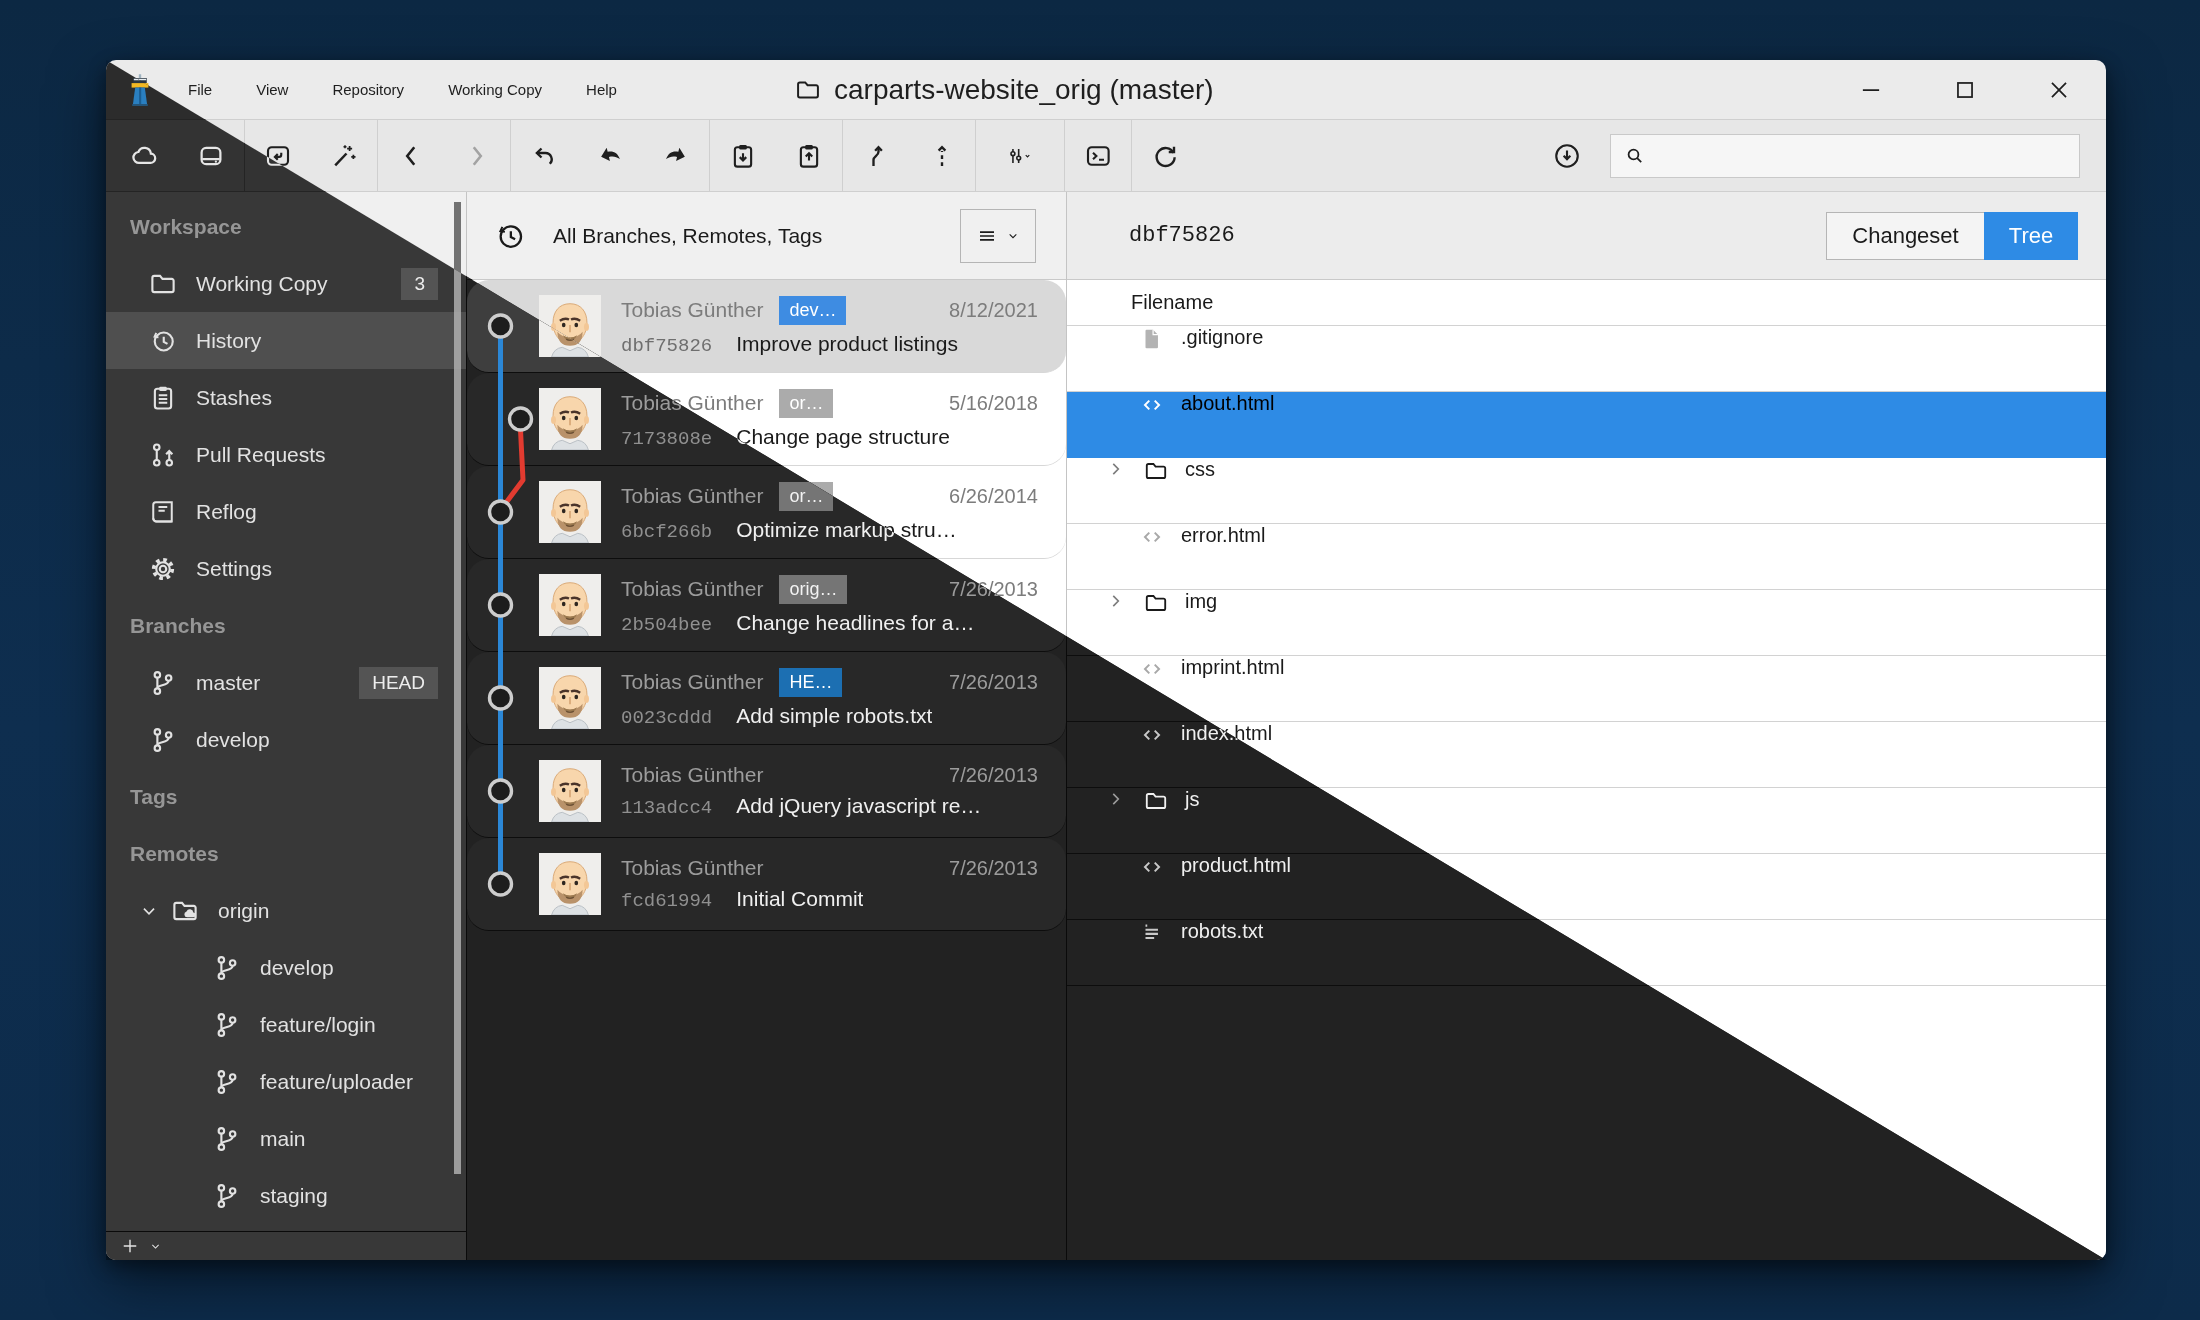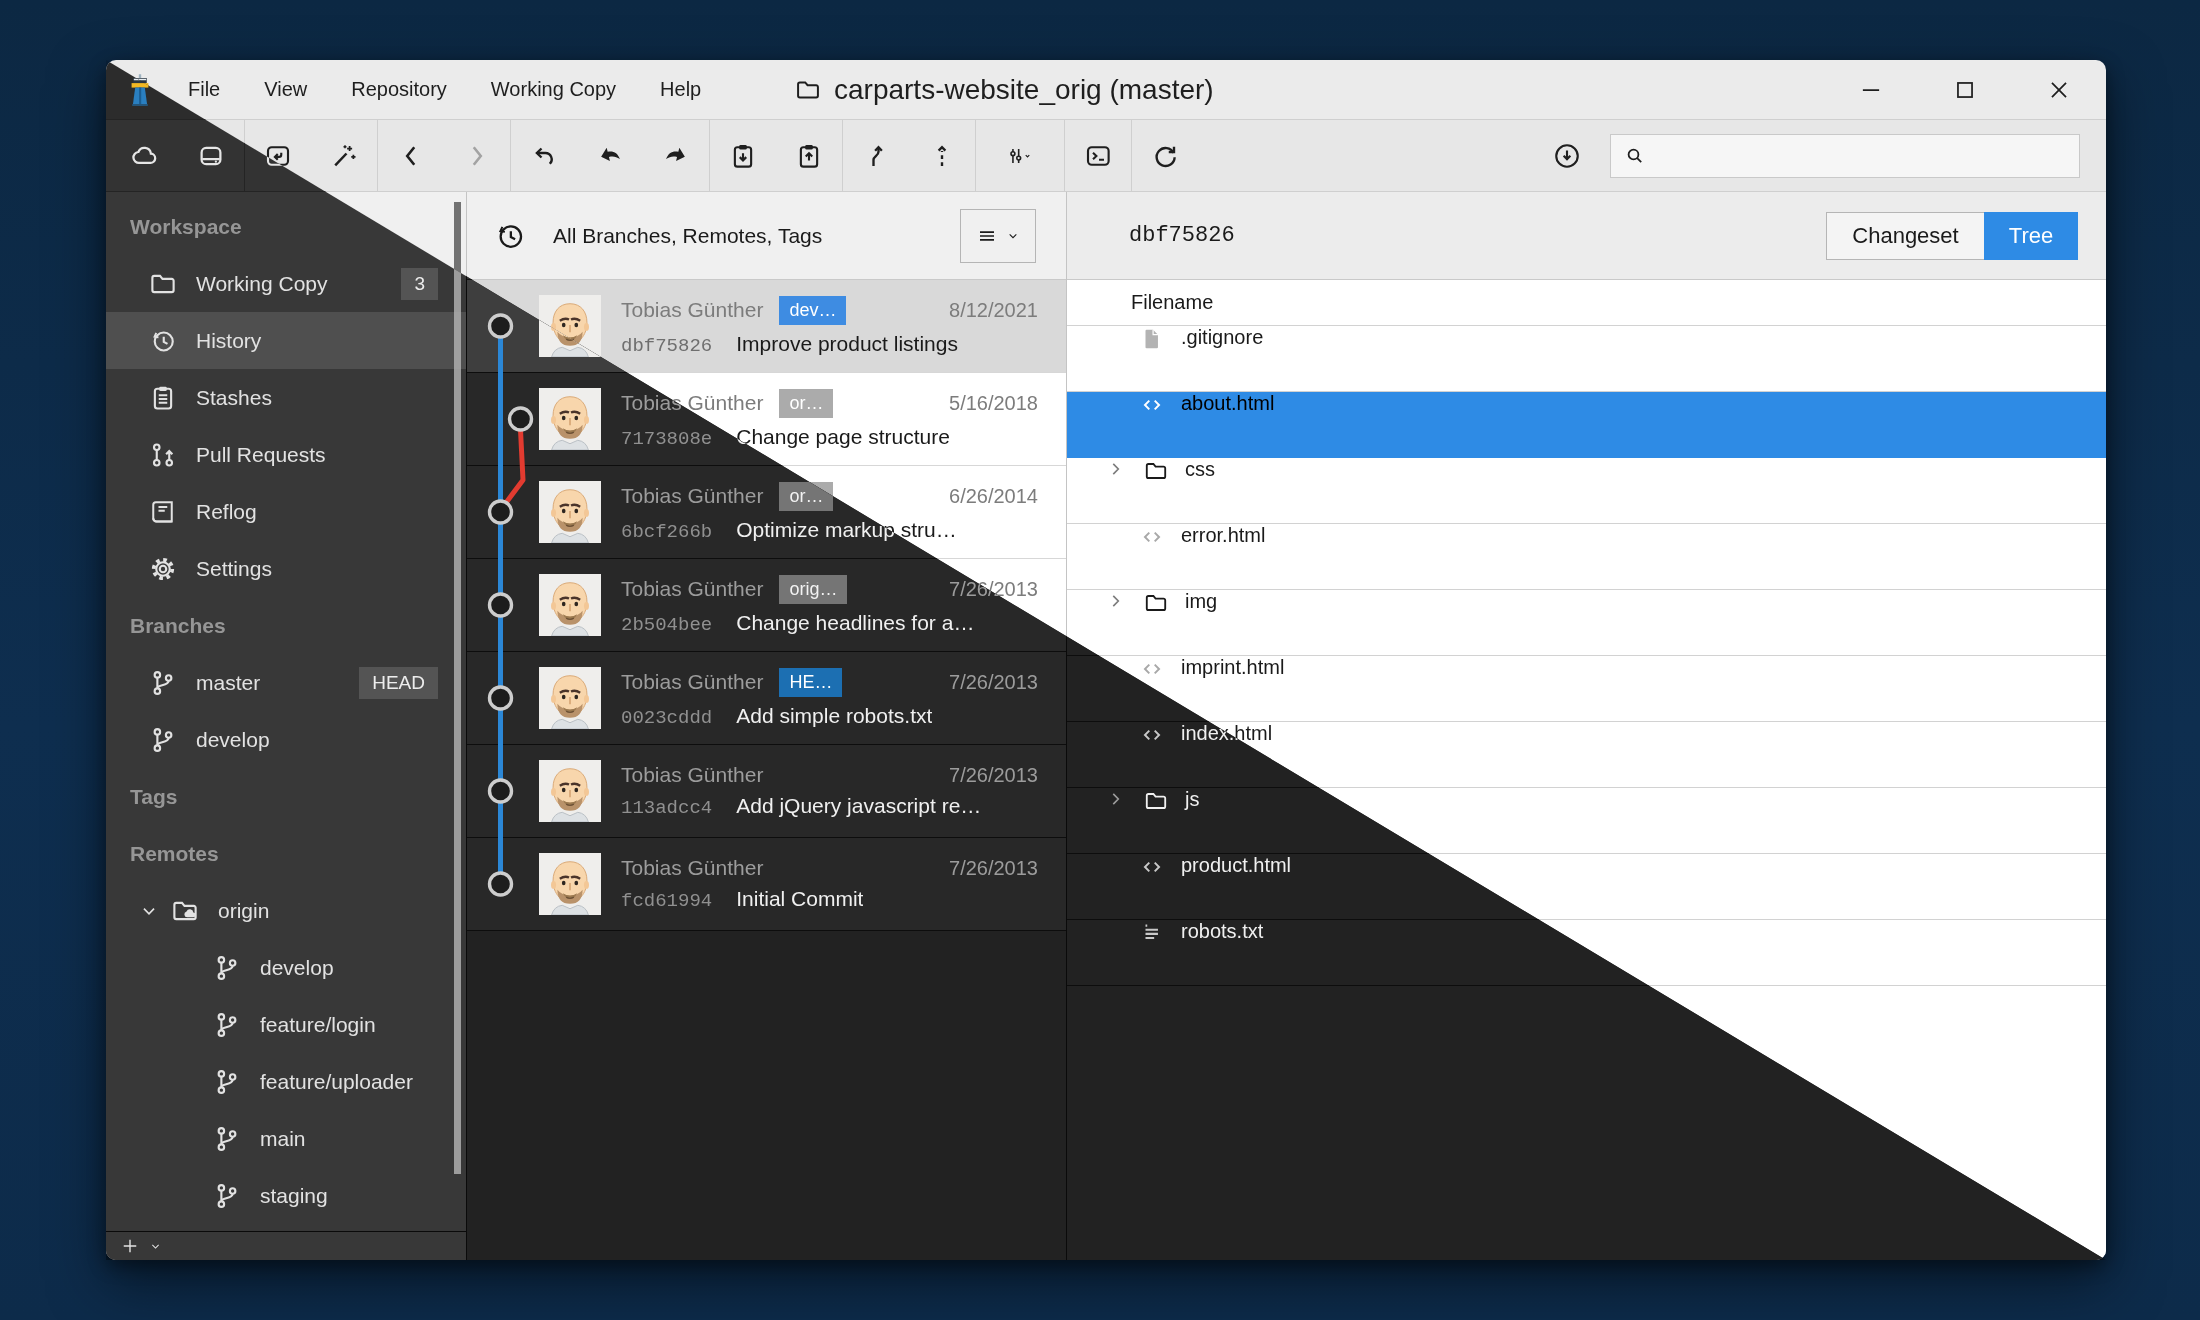--- a/index.html
+++ b/index.html
@@ -55,7 +55,7 @@
              display:flex; align-items:center; position:relative;
              border-bottom:1px solid var(--tb-border); color:var(--menu-text); }
   .app-logo{ width:36px; height:36px; margin-left:16px; }
-  .menubar{ display:flex; gap:44px; margin-left:30px; font-size:20px; }
+  .menubar{ display:flex; gap:44px; margin-left:30px; font-size:15px; }
   .menu-item{ cursor:default; }
   .win-title{ position:absolute; left:688px; top:0; height:60px;
               display:flex; align-items:center; gap:12px; font-size:28px; }

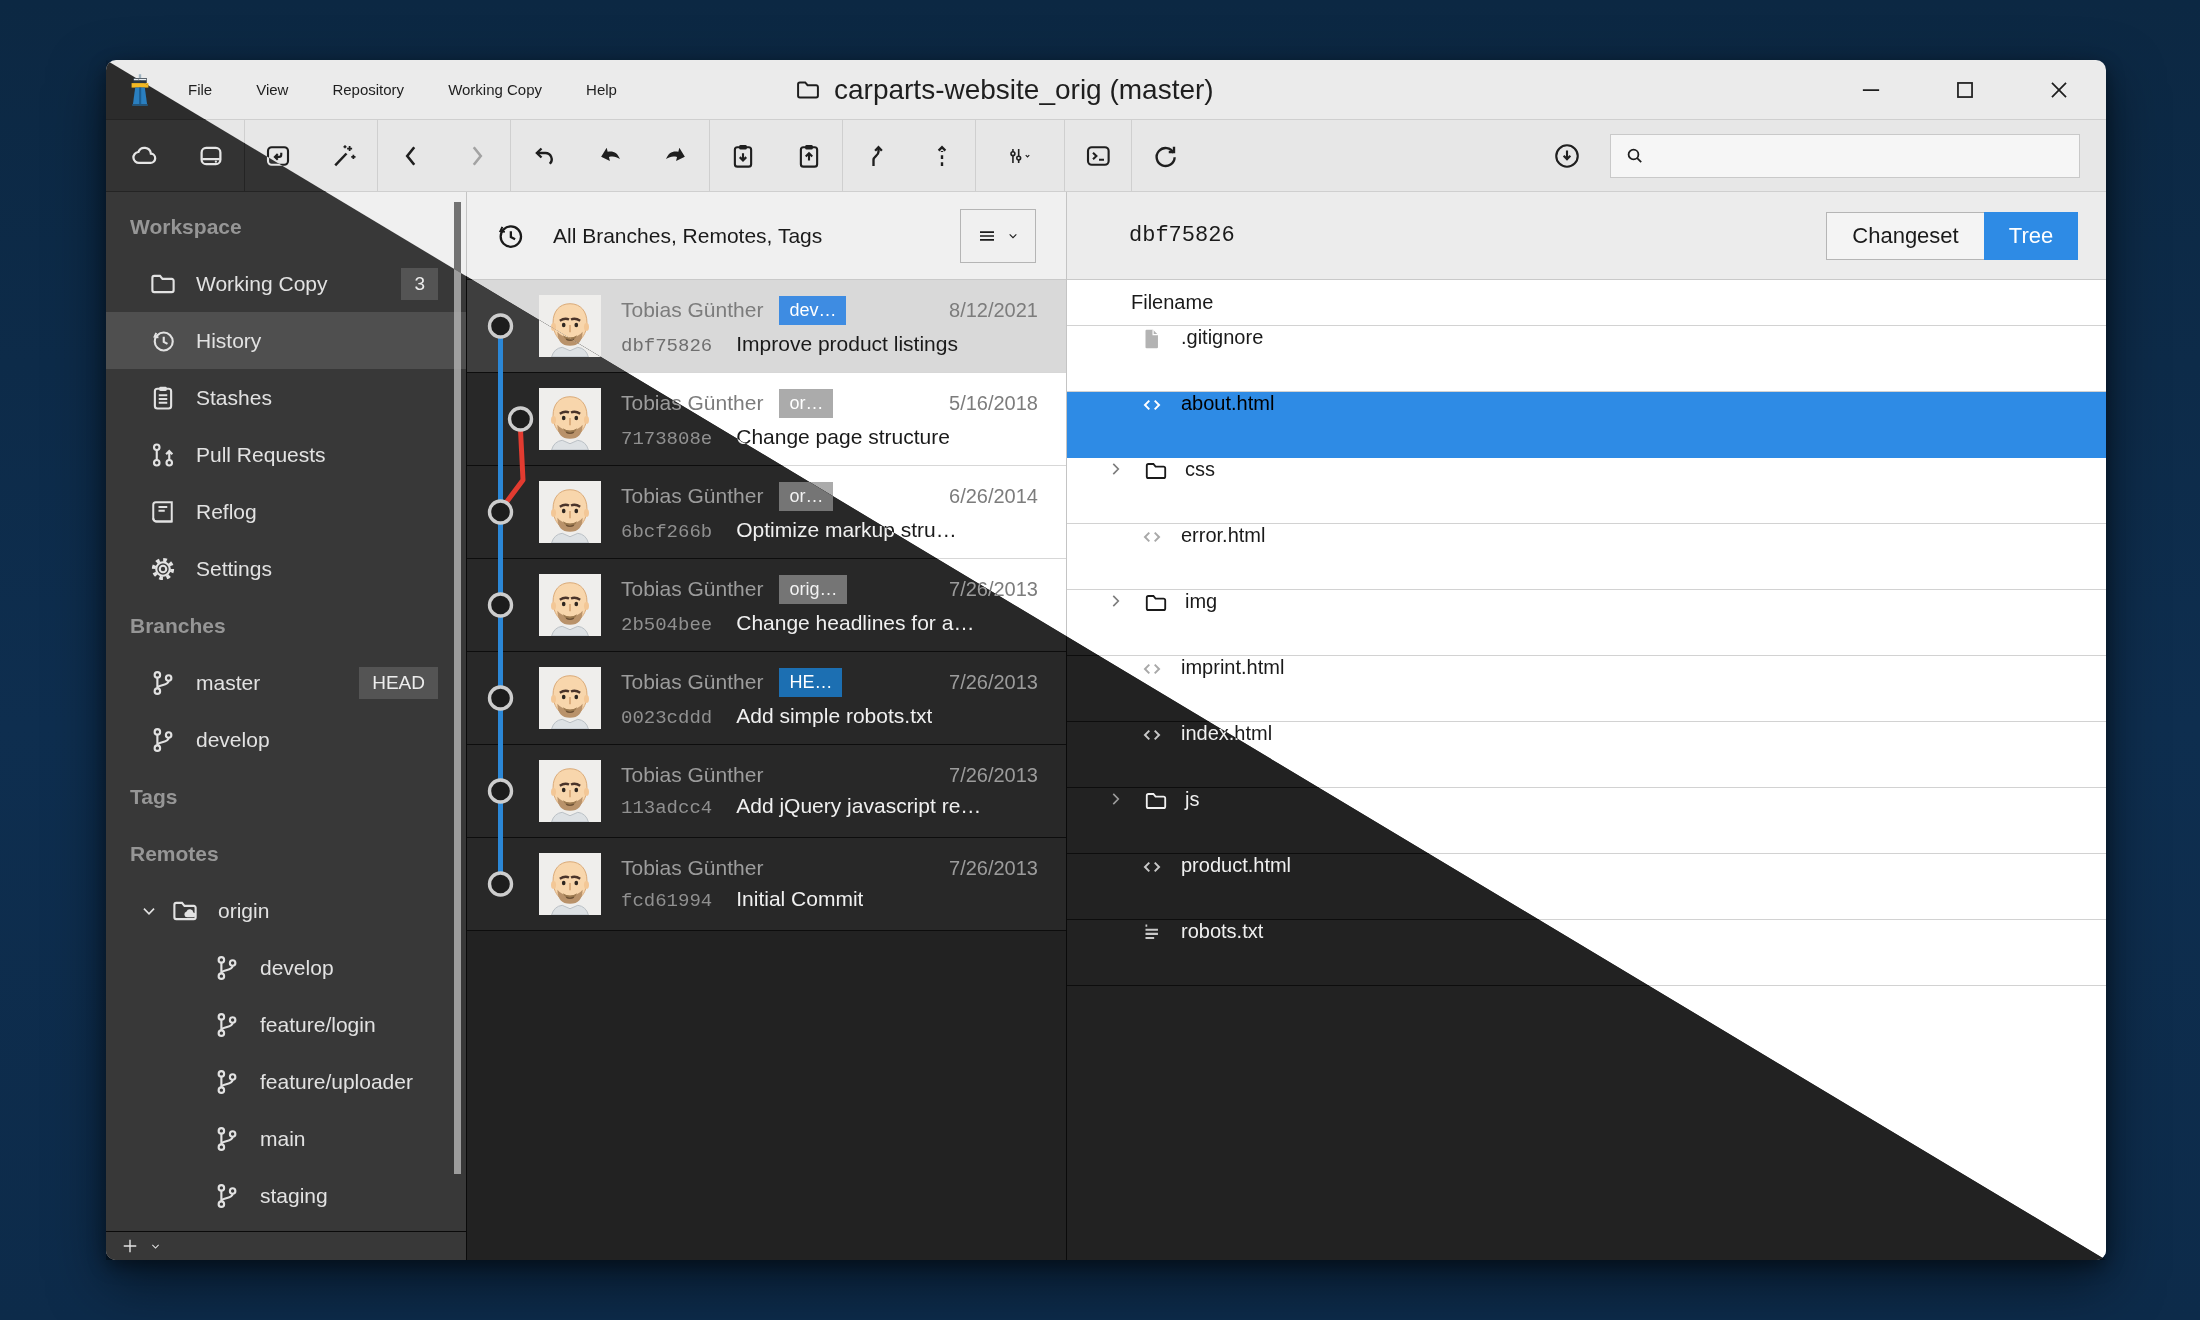--- a/index.html
+++ b/index.html
@@ -125,7 +125,7 @@
   .graph{ position:absolute; left:0; top:0; width:72px; height:651px; z-index:3;
           pointer-events:none; overflow:visible; }
   .crow{ height:93px; background:var(--row-bg); border-bottom:1px solid var(--row-border);
-         display:flex; align-items:center; padding-left:72px; position:relative; z-index:1; }
+         display:flex; align-items:center; padding-left:72px; position:relative; z-index:1;border-radius:22px; }
   .crow.selected{ background:var(--row-sel); }
   .avatar{ width:62px; height:62px; flex:0 0 62px; }
   .cmeta{ flex:1; min-width:0; padding:0 28px 0 20px; }

